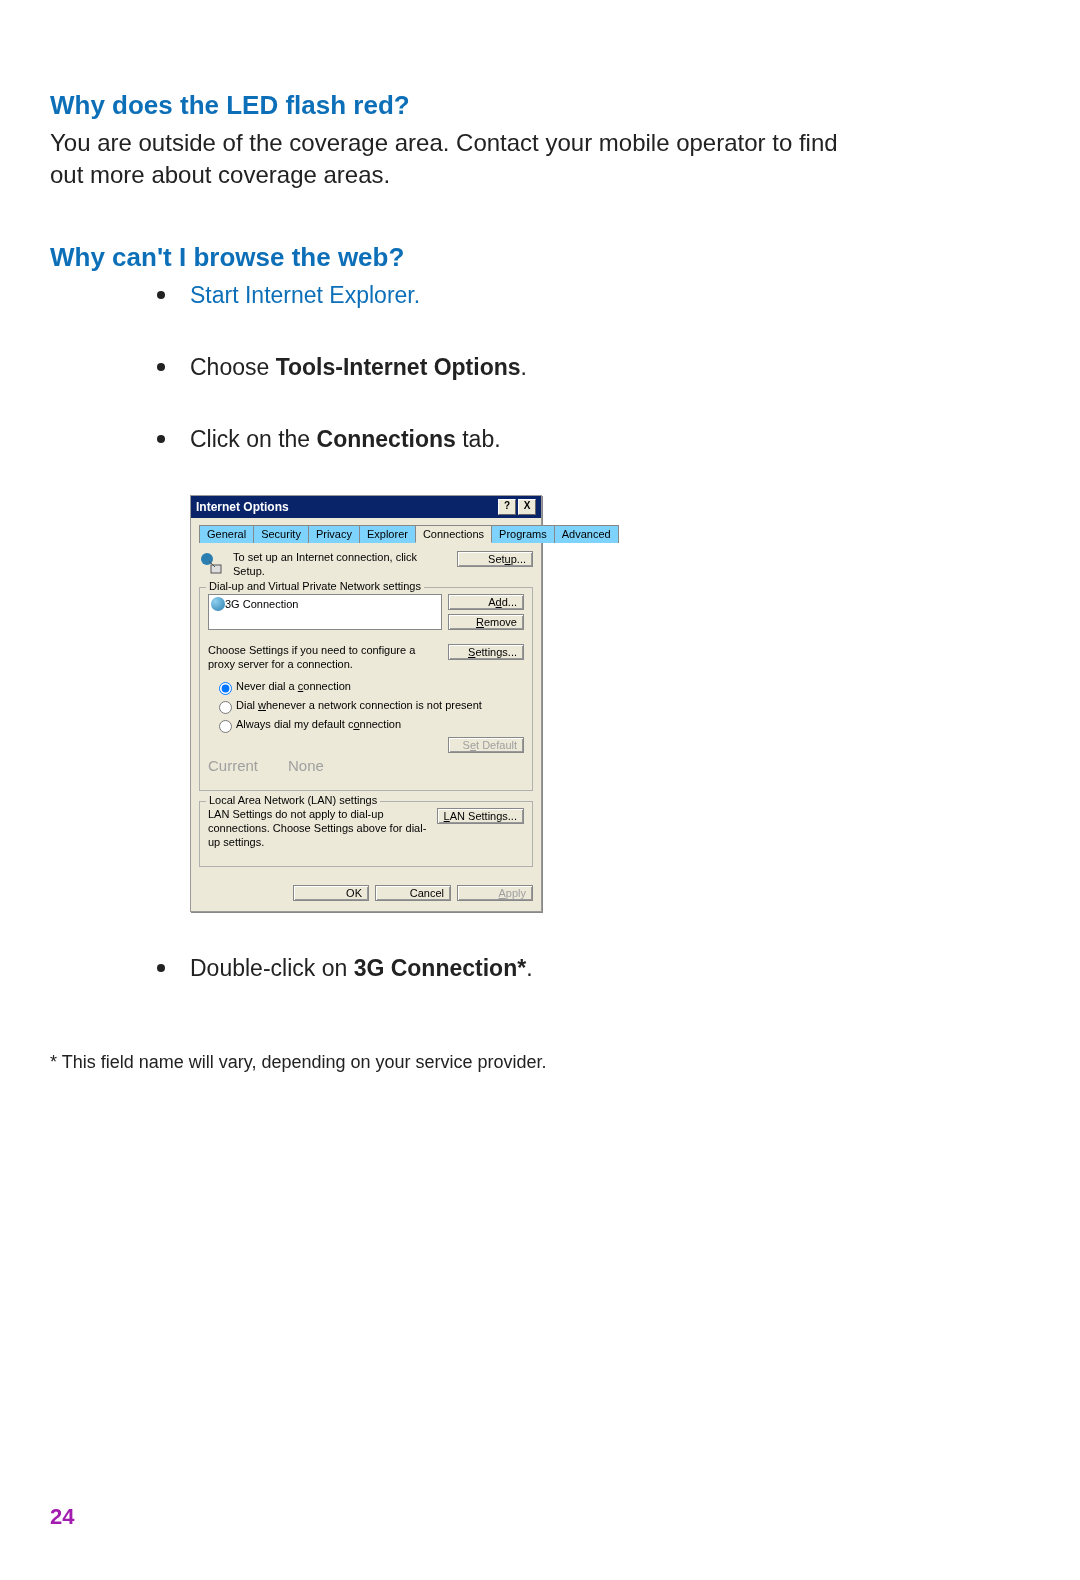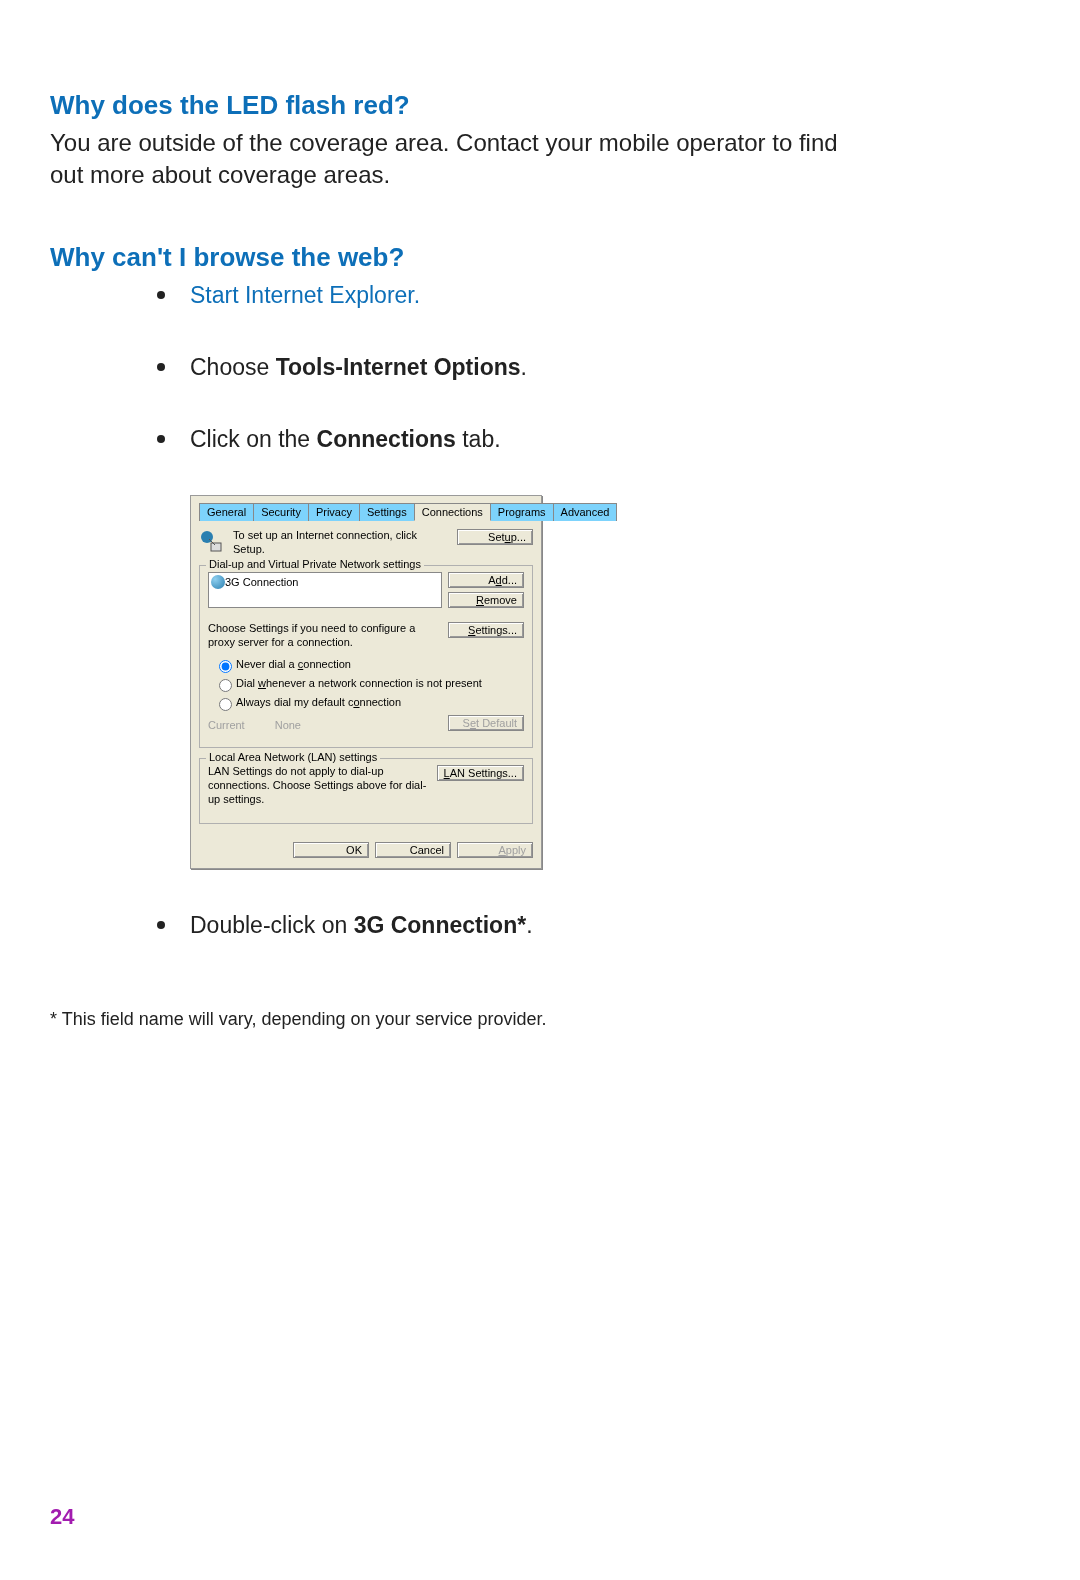--- a/index.html
+++ b/index.html
@@ -63,6 +63,13 @@
 
   <div class="dlg-wrap">
     <div class="dlg">
+      <div class="dlg-title">
+        <span>Internet Options</span>
+        <div class="dlg-title-btns">
+          <div class="tbtn">?</div>
+          <div class="tbtn">X</div>
+        </div>
+      </div>
       <div class="dlg-body">
         <div class="tabs">
           <div class="tab">General</div>

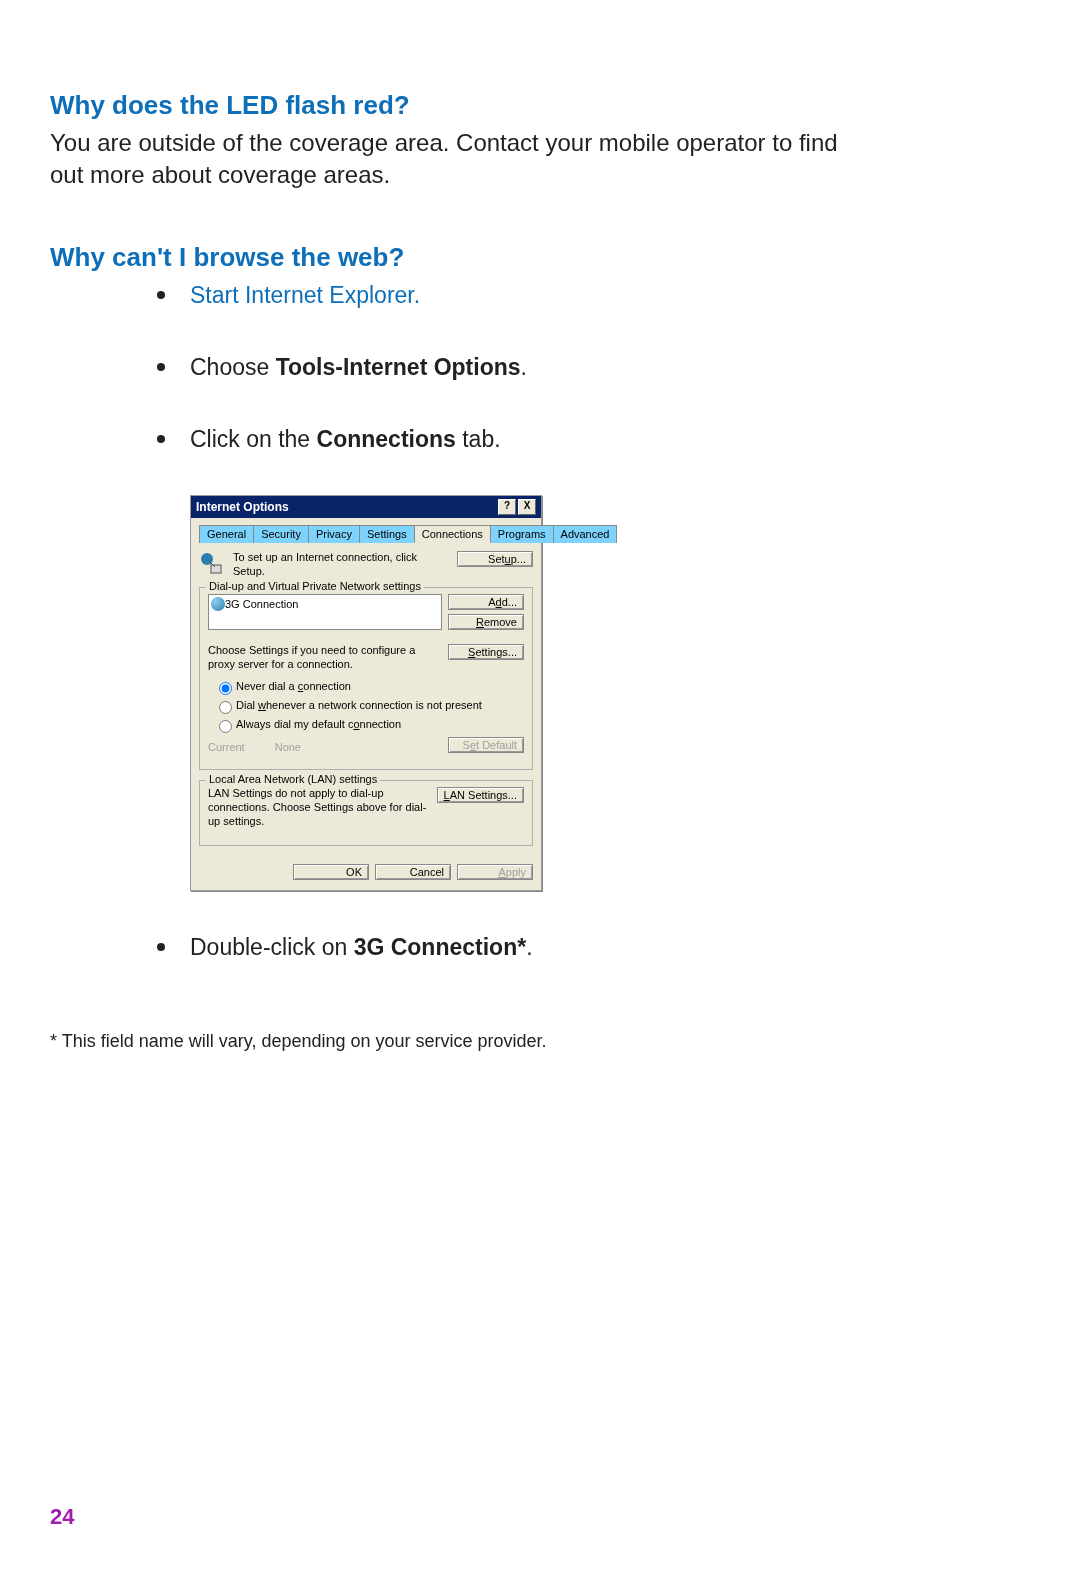--- a/index.html
+++ b/index.html
@@ -75,7 +75,7 @@
           <div class="tab">General</div>
           <div class="tab">Security</div>
           <div class="tab">Privacy</div>
-          <div class="tab">Settings</div>
+          <div class="tab">Explorer</div>
           <div class="tab active">Connections</div>
           <div class="tab">Programs</div>
           <div class="tab">Advanced</div>

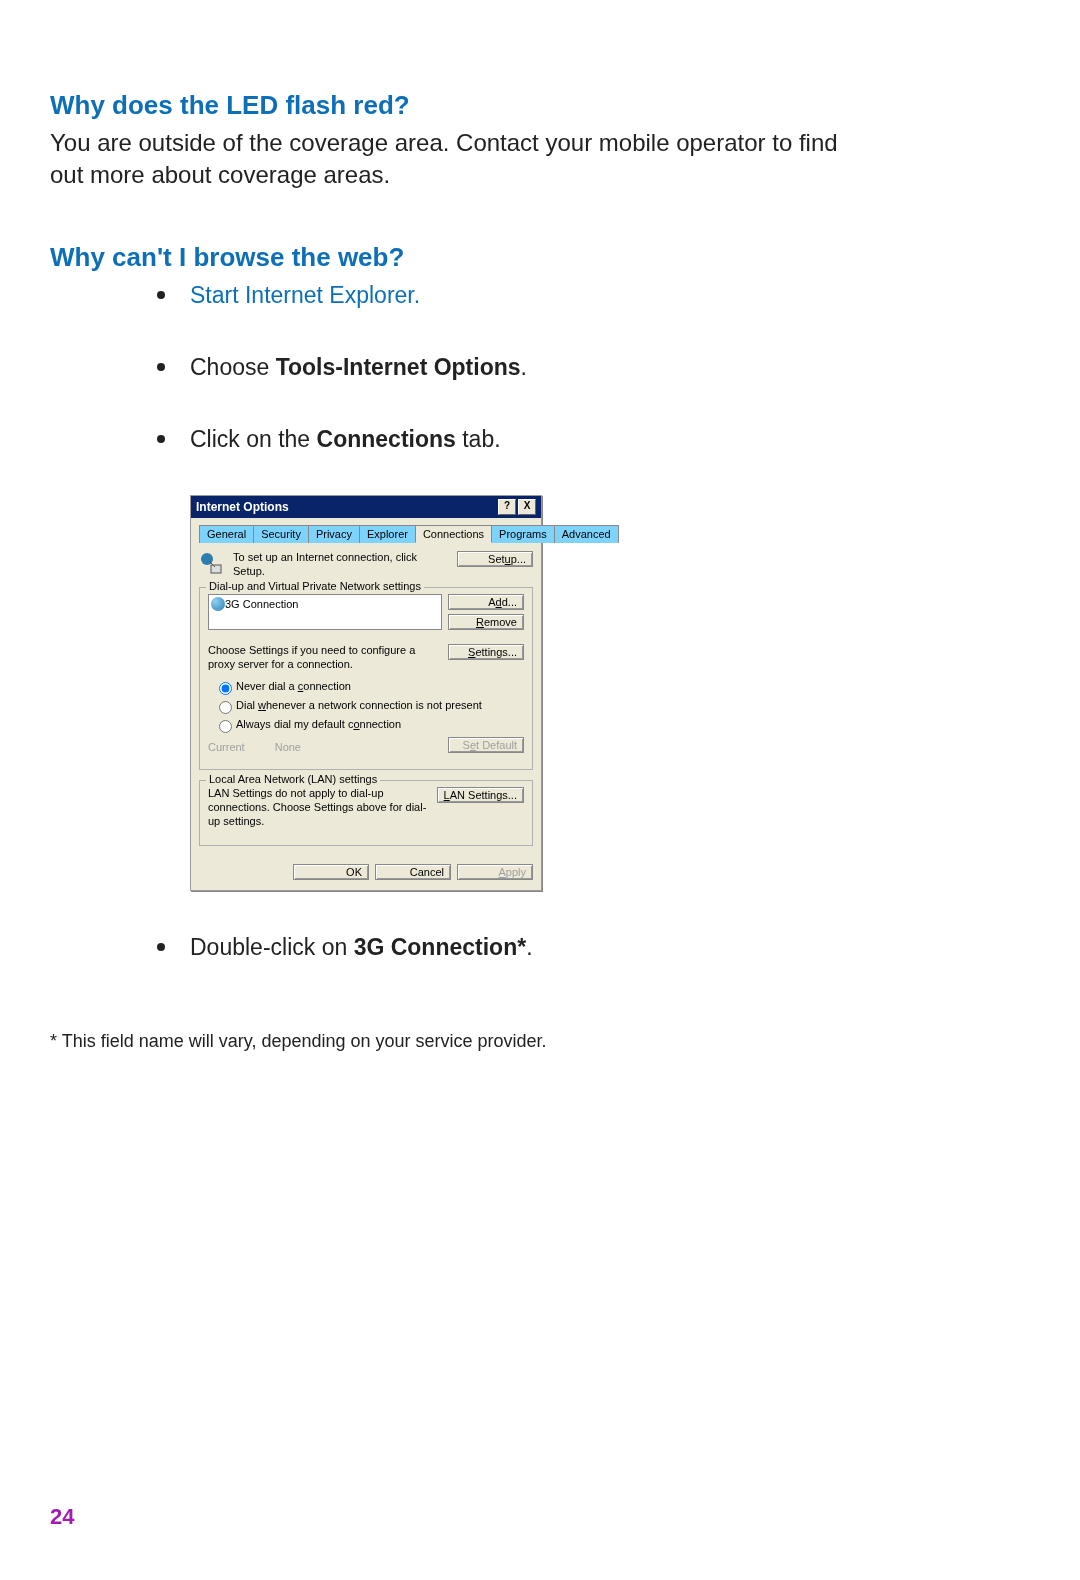--- a/index.html
+++ b/index.html
@@ -33,7 +33,7 @@
 .radios{margin:6px 0 4px 6px;}
 .radios label{display:block;font-size:11px;margin-bottom:3px;}
 .radios input{margin-right:4px;vertical-align:middle;}
-.curline{display:flex;gap:30px;color:#a0a0a0;font-size:11px;margin-top:4px;}
+.curline{display:flex;gap:30px;color:#a0a0a0;font-size:15px;margin-top:20px;}
 .dlg-footer{display:flex;justify-content:flex-end;gap:6px;padding:0 8px 10px 8px;}
 .iconbox{width:28px;flex:0 0 28px;}
 .iconbox svg{width:26px;height:26px;}

